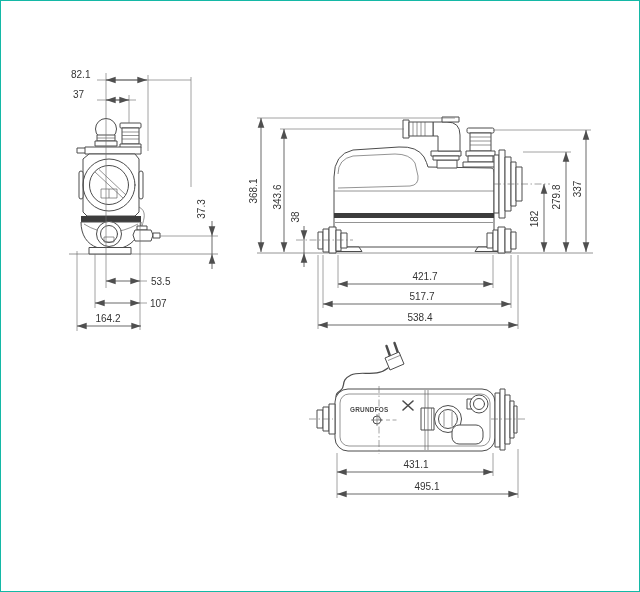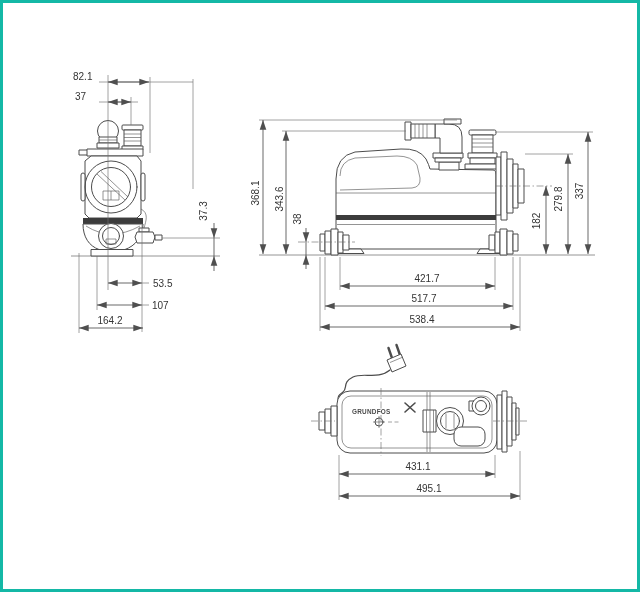--- a/index.html
+++ b/index.html
@@ -4,7 +4,7 @@
 <style>
   html,body{margin:0;padding:0;background:#fff;}
   #app{width:640px;height:592px;position:relative;background:#fff;
-       border:3px solid #14b8a6;box-sizing:border-box;overflow:hidden;
+       border:1px solid #14b8a6;box-sizing:border-box;overflow:hidden;
        font-family:"Liberation Sans","DejaVu Sans",sans-serif;}
   svg{display:block;}
   .p  {fill:none;stroke:#4c4c4c;stroke-width:1;stroke-linejoin:round;stroke-linecap:round;}

